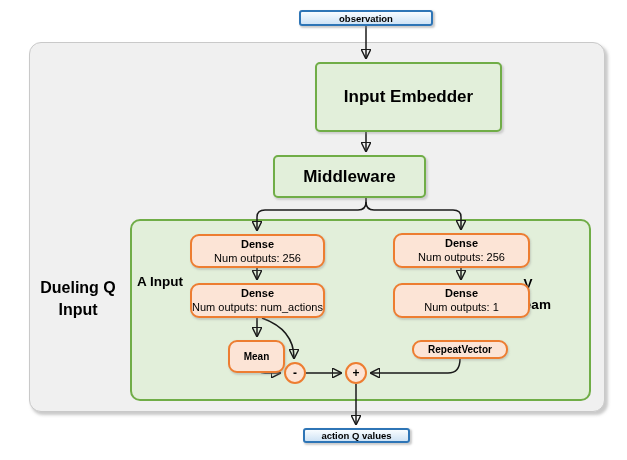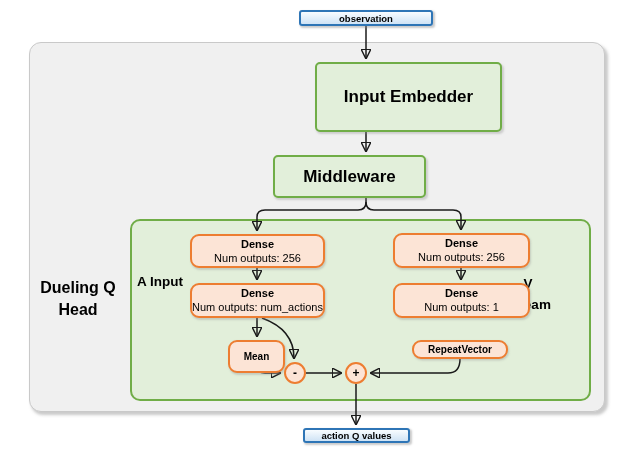--- a/index.html
+++ b/index.html
@@ -101,7 +101,7 @@
 
   <div class="node green-node" style="left:273px;top:155px;width:153px;height:43px;">Middleware</div>
 
-  <div class="diagram-label label-dueling">Dueling Q Head</div>
+  <div class="diagram-label label-dueling">Dueling Q Input</div>
 
   <div class="diagram-label label-a-stream">A Input</div>
 

